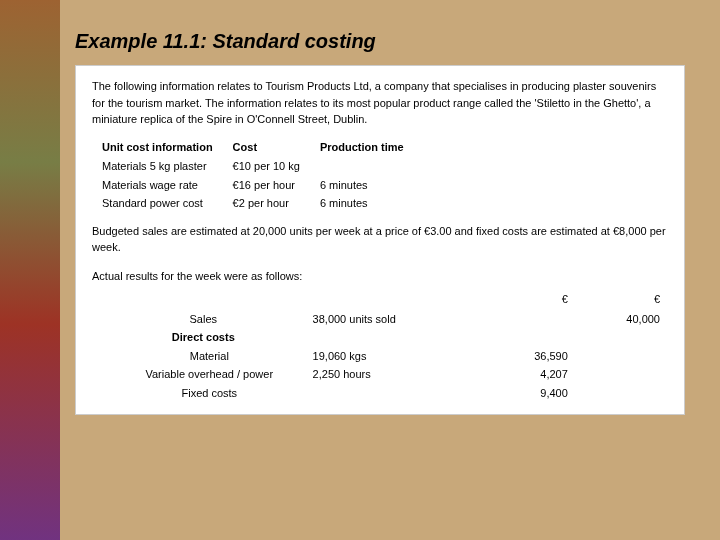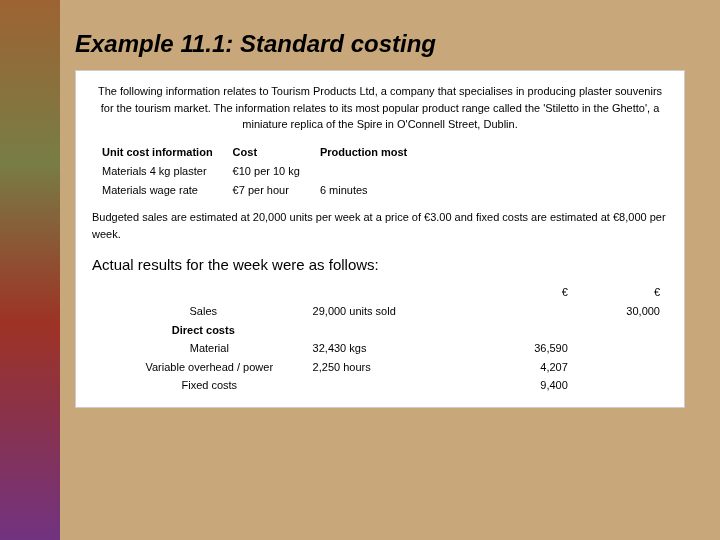--- a/index.html
+++ b/index.html
@@ -41,7 +41,7 @@
     }
 
     .slide-title {
-      font-size: 24px;
+      font-size: 20px;
       font-weight: bold;
       font-style: italic;
       color: #000;

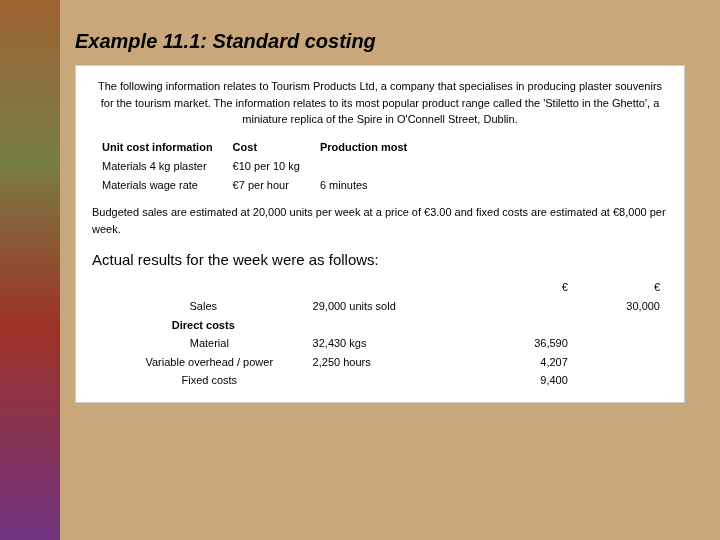--- a/index.html
+++ b/index.html
@@ -61,7 +61,6 @@
       margin-bottom: 10px;
       font-size: 11px;
       line-height: 1.5;
-      text-align: center;
     }
 
     .unit-cost-table {

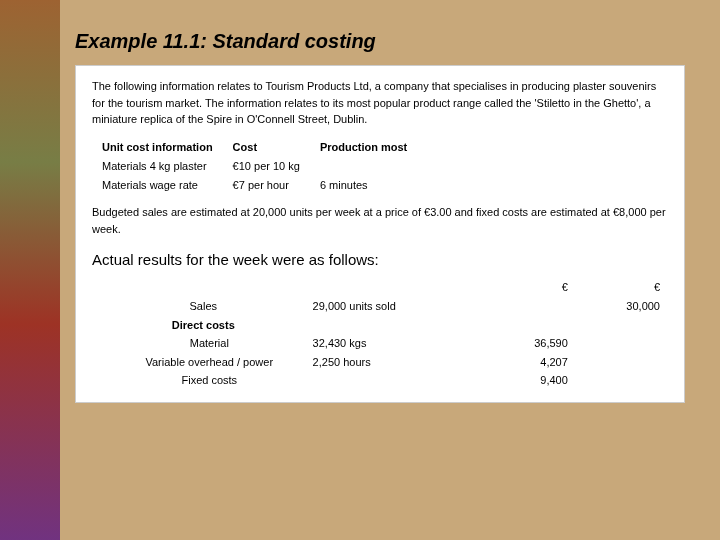--- a/index.html
+++ b/index.html
@@ -167,7 +167,7 @@
           <tr>
             <th>Unit cost information</th>
             <th>Cost</th>
-            <th>Production most</th>
+            <th>Production time</th>
           </tr>
         </thead>
         <tbody id="unit-cost-tbody">

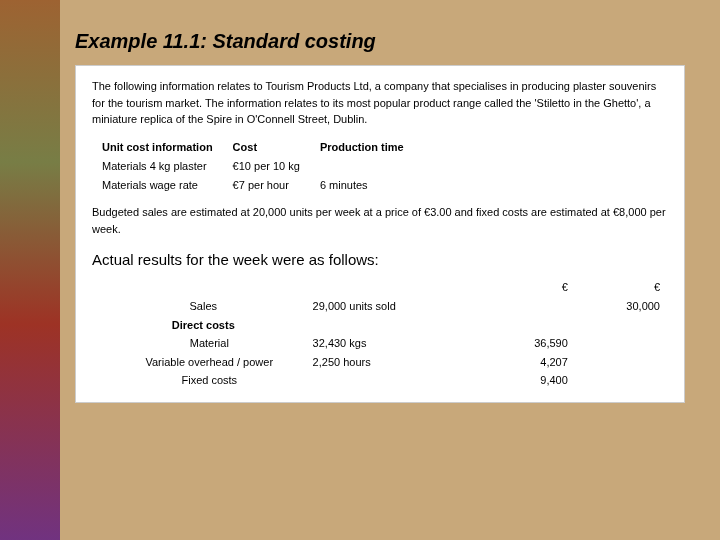--- a/index.html
+++ b/index.html
@@ -172,7 +172,7 @@
         </thead>
         <tbody id="unit-cost-tbody">
         <tr>
-              <td>Materials 4 kg plaster</td>
+              <td>Materials 5 kg plaster</td>
               <td>€10 per 10 kg</td>
               <td></td>
             </tr>

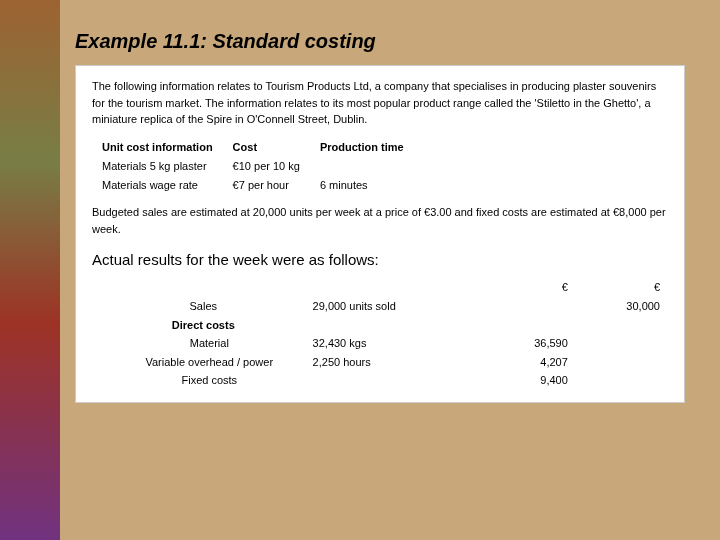--- a/index.html
+++ b/index.html
@@ -178,7 +178,7 @@
             </tr>
             <tr>
               <td>Materials wage rate</td>
-              <td>€7 per hour</td>
+              <td>€16 per hour</td>
               <td>6 minutes</td>
             </tr>
           </tbody>

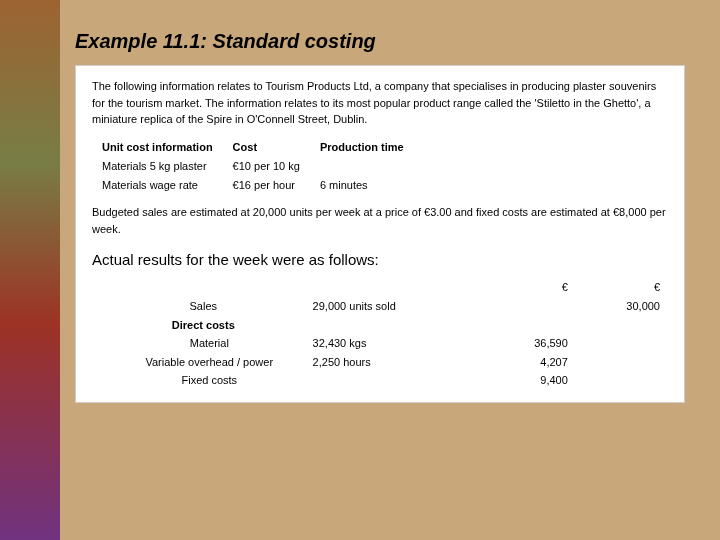--- a/index.html
+++ b/index.html
@@ -179,6 +179,11 @@
             <tr>
               <td>Materials wage rate</td>
               <td>€16 per hour</td>
+              <td>6 minutes</td>
+            </tr>
+            <tr>
+              <td>Standard power cost</td>
+              <td>€2 per hour</td>
               <td>6 minutes</td>
             </tr>
           </tbody>

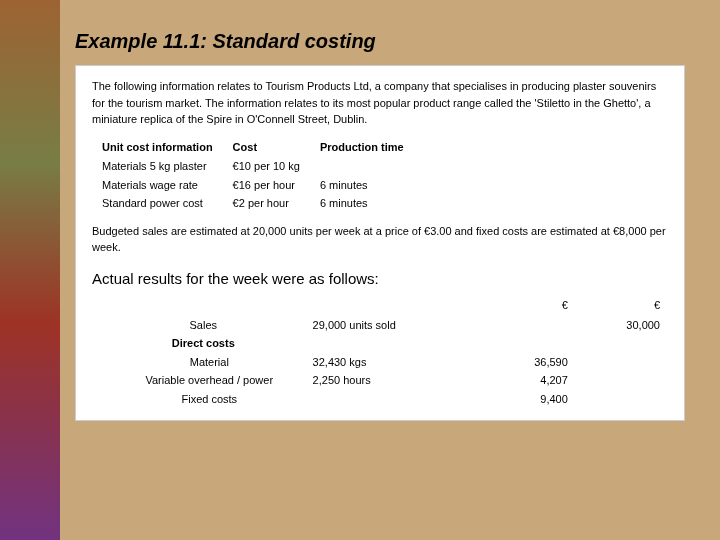--- a/index.html
+++ b/index.html
@@ -95,7 +95,7 @@
 
     .actual-results-label {
       margin-bottom: 6px;
-      font-size: 15px;
+      font-size: 11px;
     }
 
     .results-table {

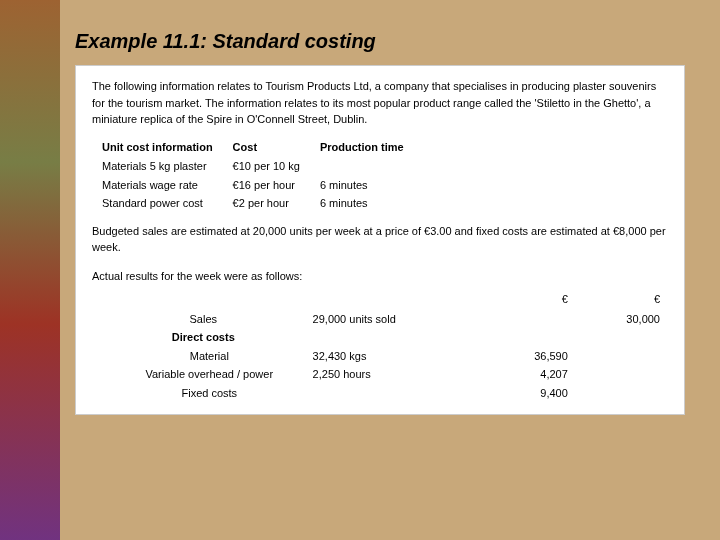--- a/index.html
+++ b/index.html
@@ -207,7 +207,7 @@
         <tbody id="results-tbody">
         <tr>
               <td class="label-col">Sales</td>
-              <td class="qty-col">29,000 units sold</td>
+              <td class="qty-col">38,000 units sold</td>
               <td class="num-col"></td>
               <td class="num-col2">30,000</td>
             </tr>

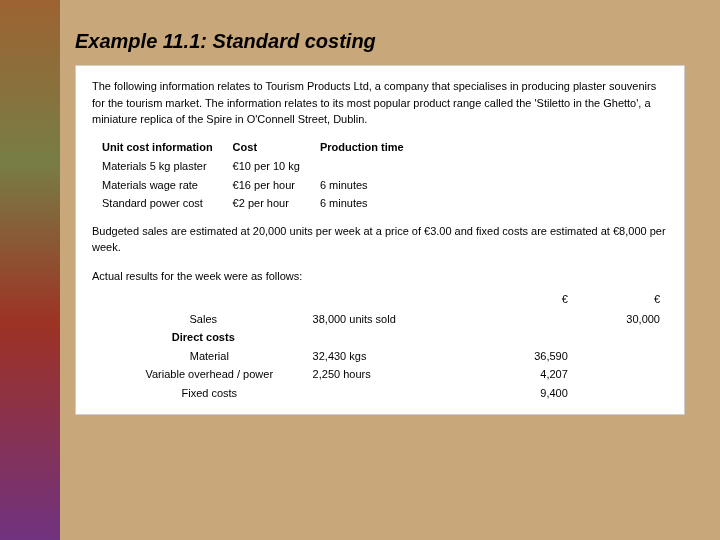--- a/index.html
+++ b/index.html
@@ -209,7 +209,7 @@
               <td class="label-col">Sales</td>
               <td class="qty-col">38,000 units sold</td>
               <td class="num-col"></td>
-              <td class="num-col2">30,000</td>
+              <td class="num-col2">40,000</td>
             </tr>
             <tr>
               <td class="label-col" style="font-weight: bold; margin-top: 48px;">Direct costs</td>

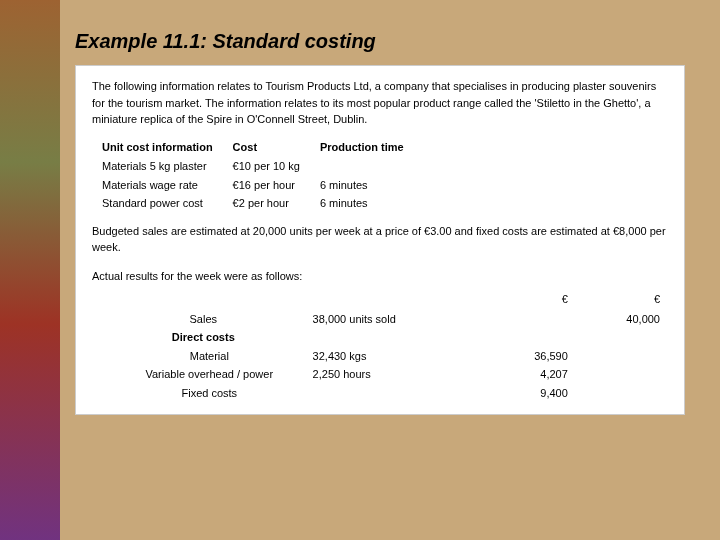--- a/index.html
+++ b/index.html
@@ -219,7 +219,7 @@
             </tr>
             <tr>
               <td class="label-col indent">Material</td>
-              <td class="qty-col">32,430 kgs</td>
+              <td class="qty-col">19,060 kgs</td>
               <td class="num-col">36,590</td>
               <td class="num-col2"></td>
             </tr>

